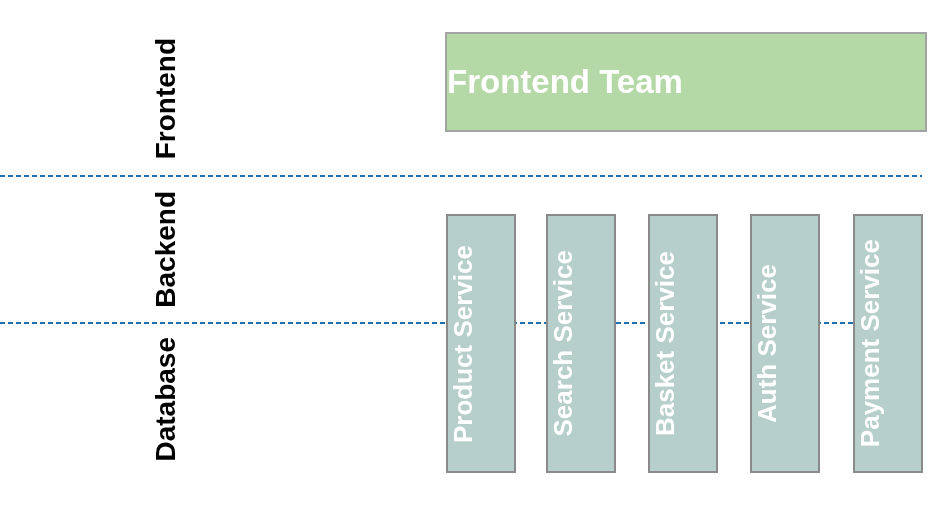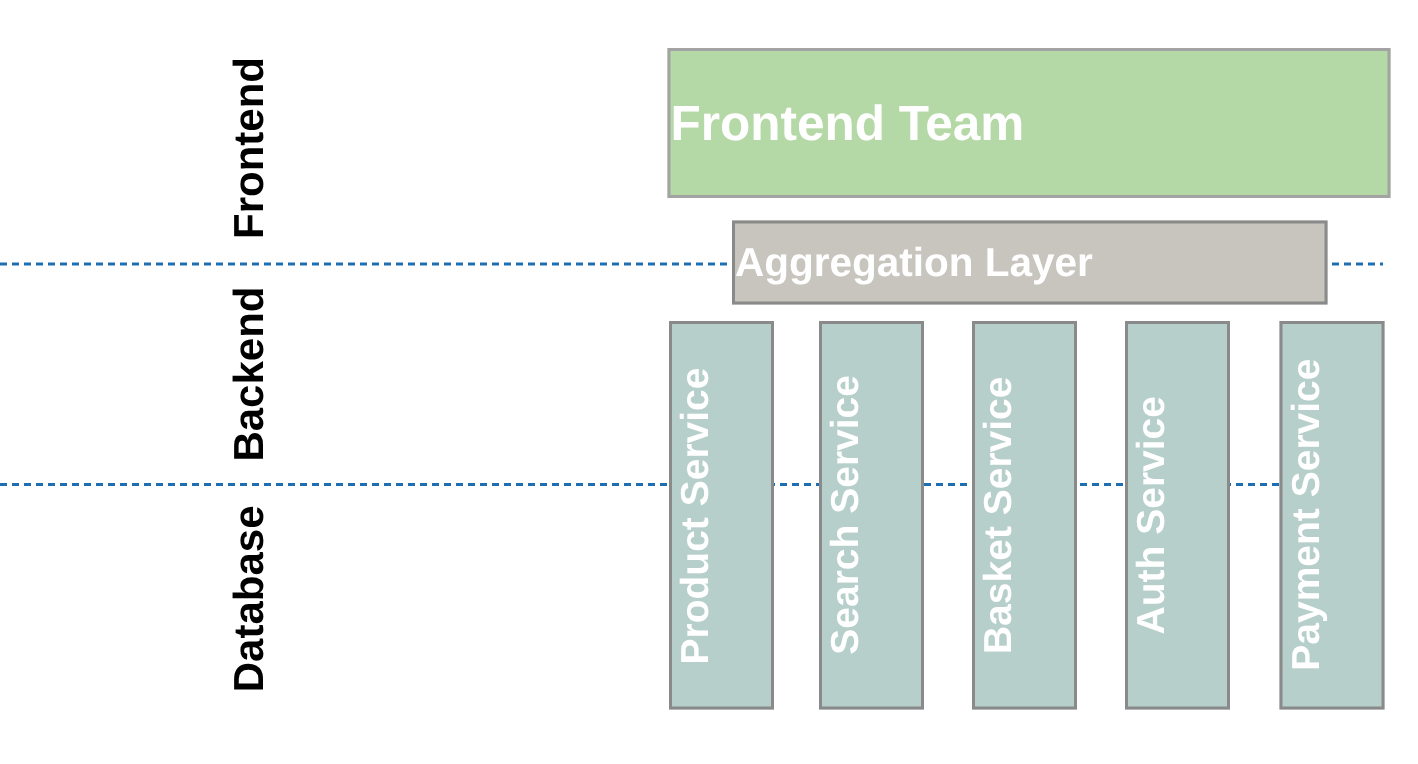--- a/index.html
+++ b/index.html
@@ -121,9 +121,6 @@
     <span class="box-label">Frontend Team</span>
   </div>
 
-  <div class="box aggregation-box">
-    <span class="box-label">Aggregation Layer</span>
-  </div>
 
   <div class="box service-box service-product">
     <span class="box-label">Product Service</span>

